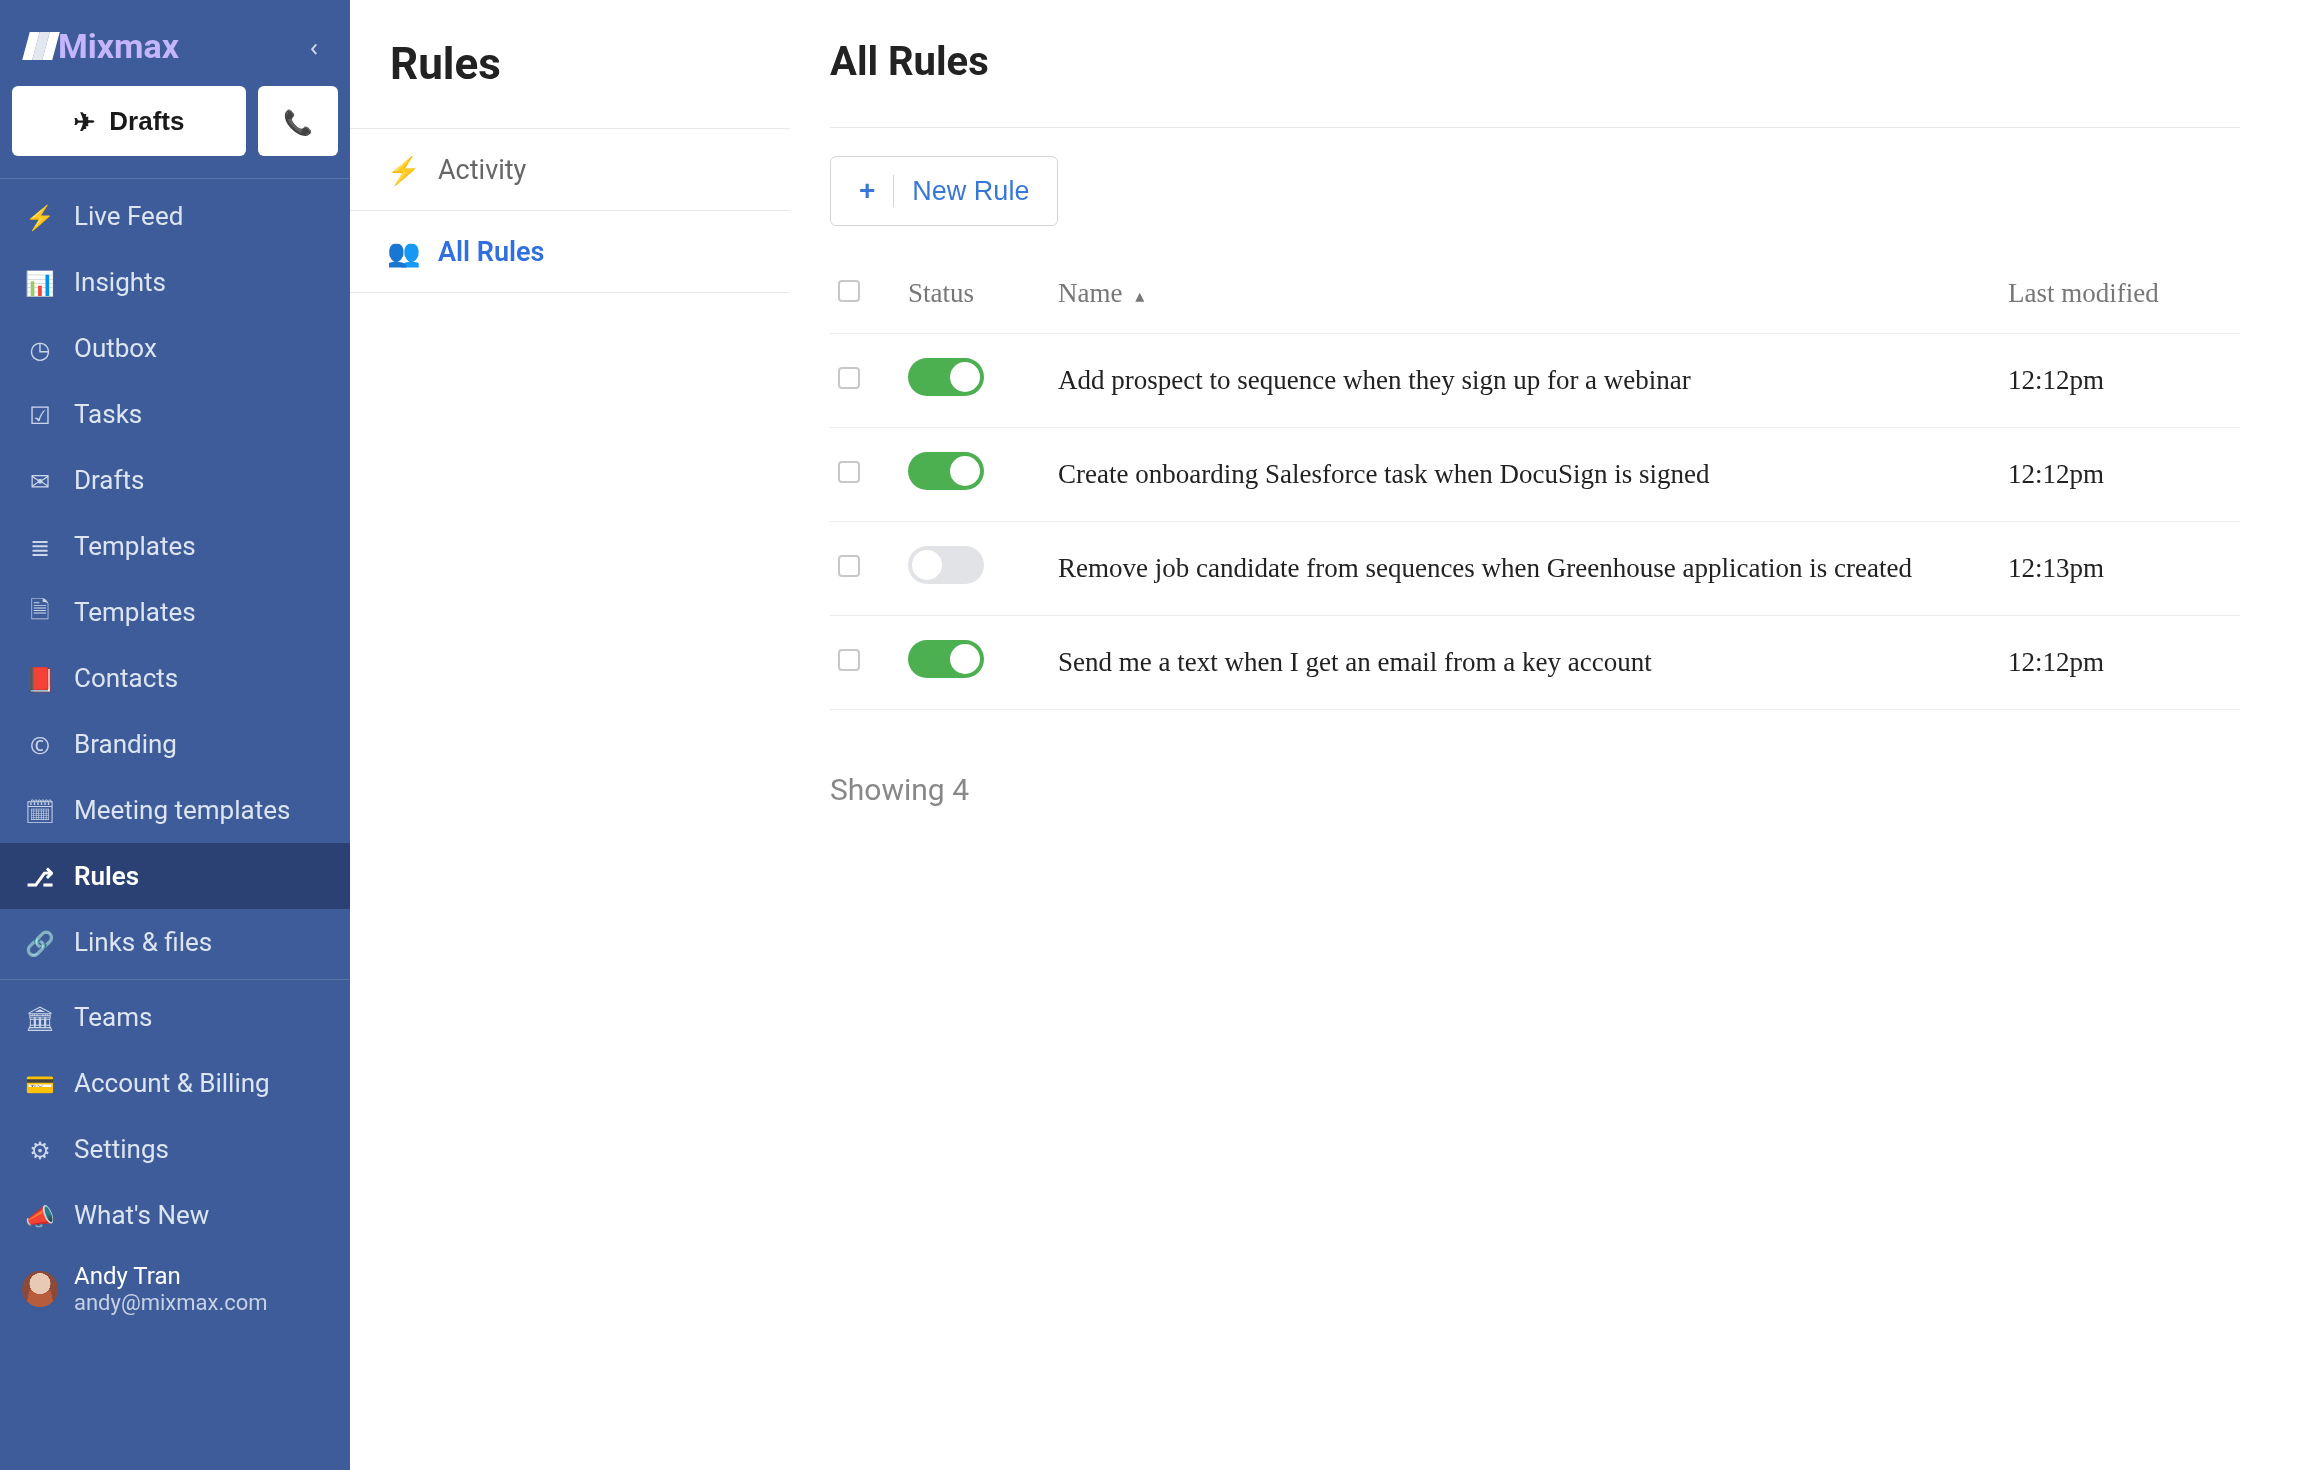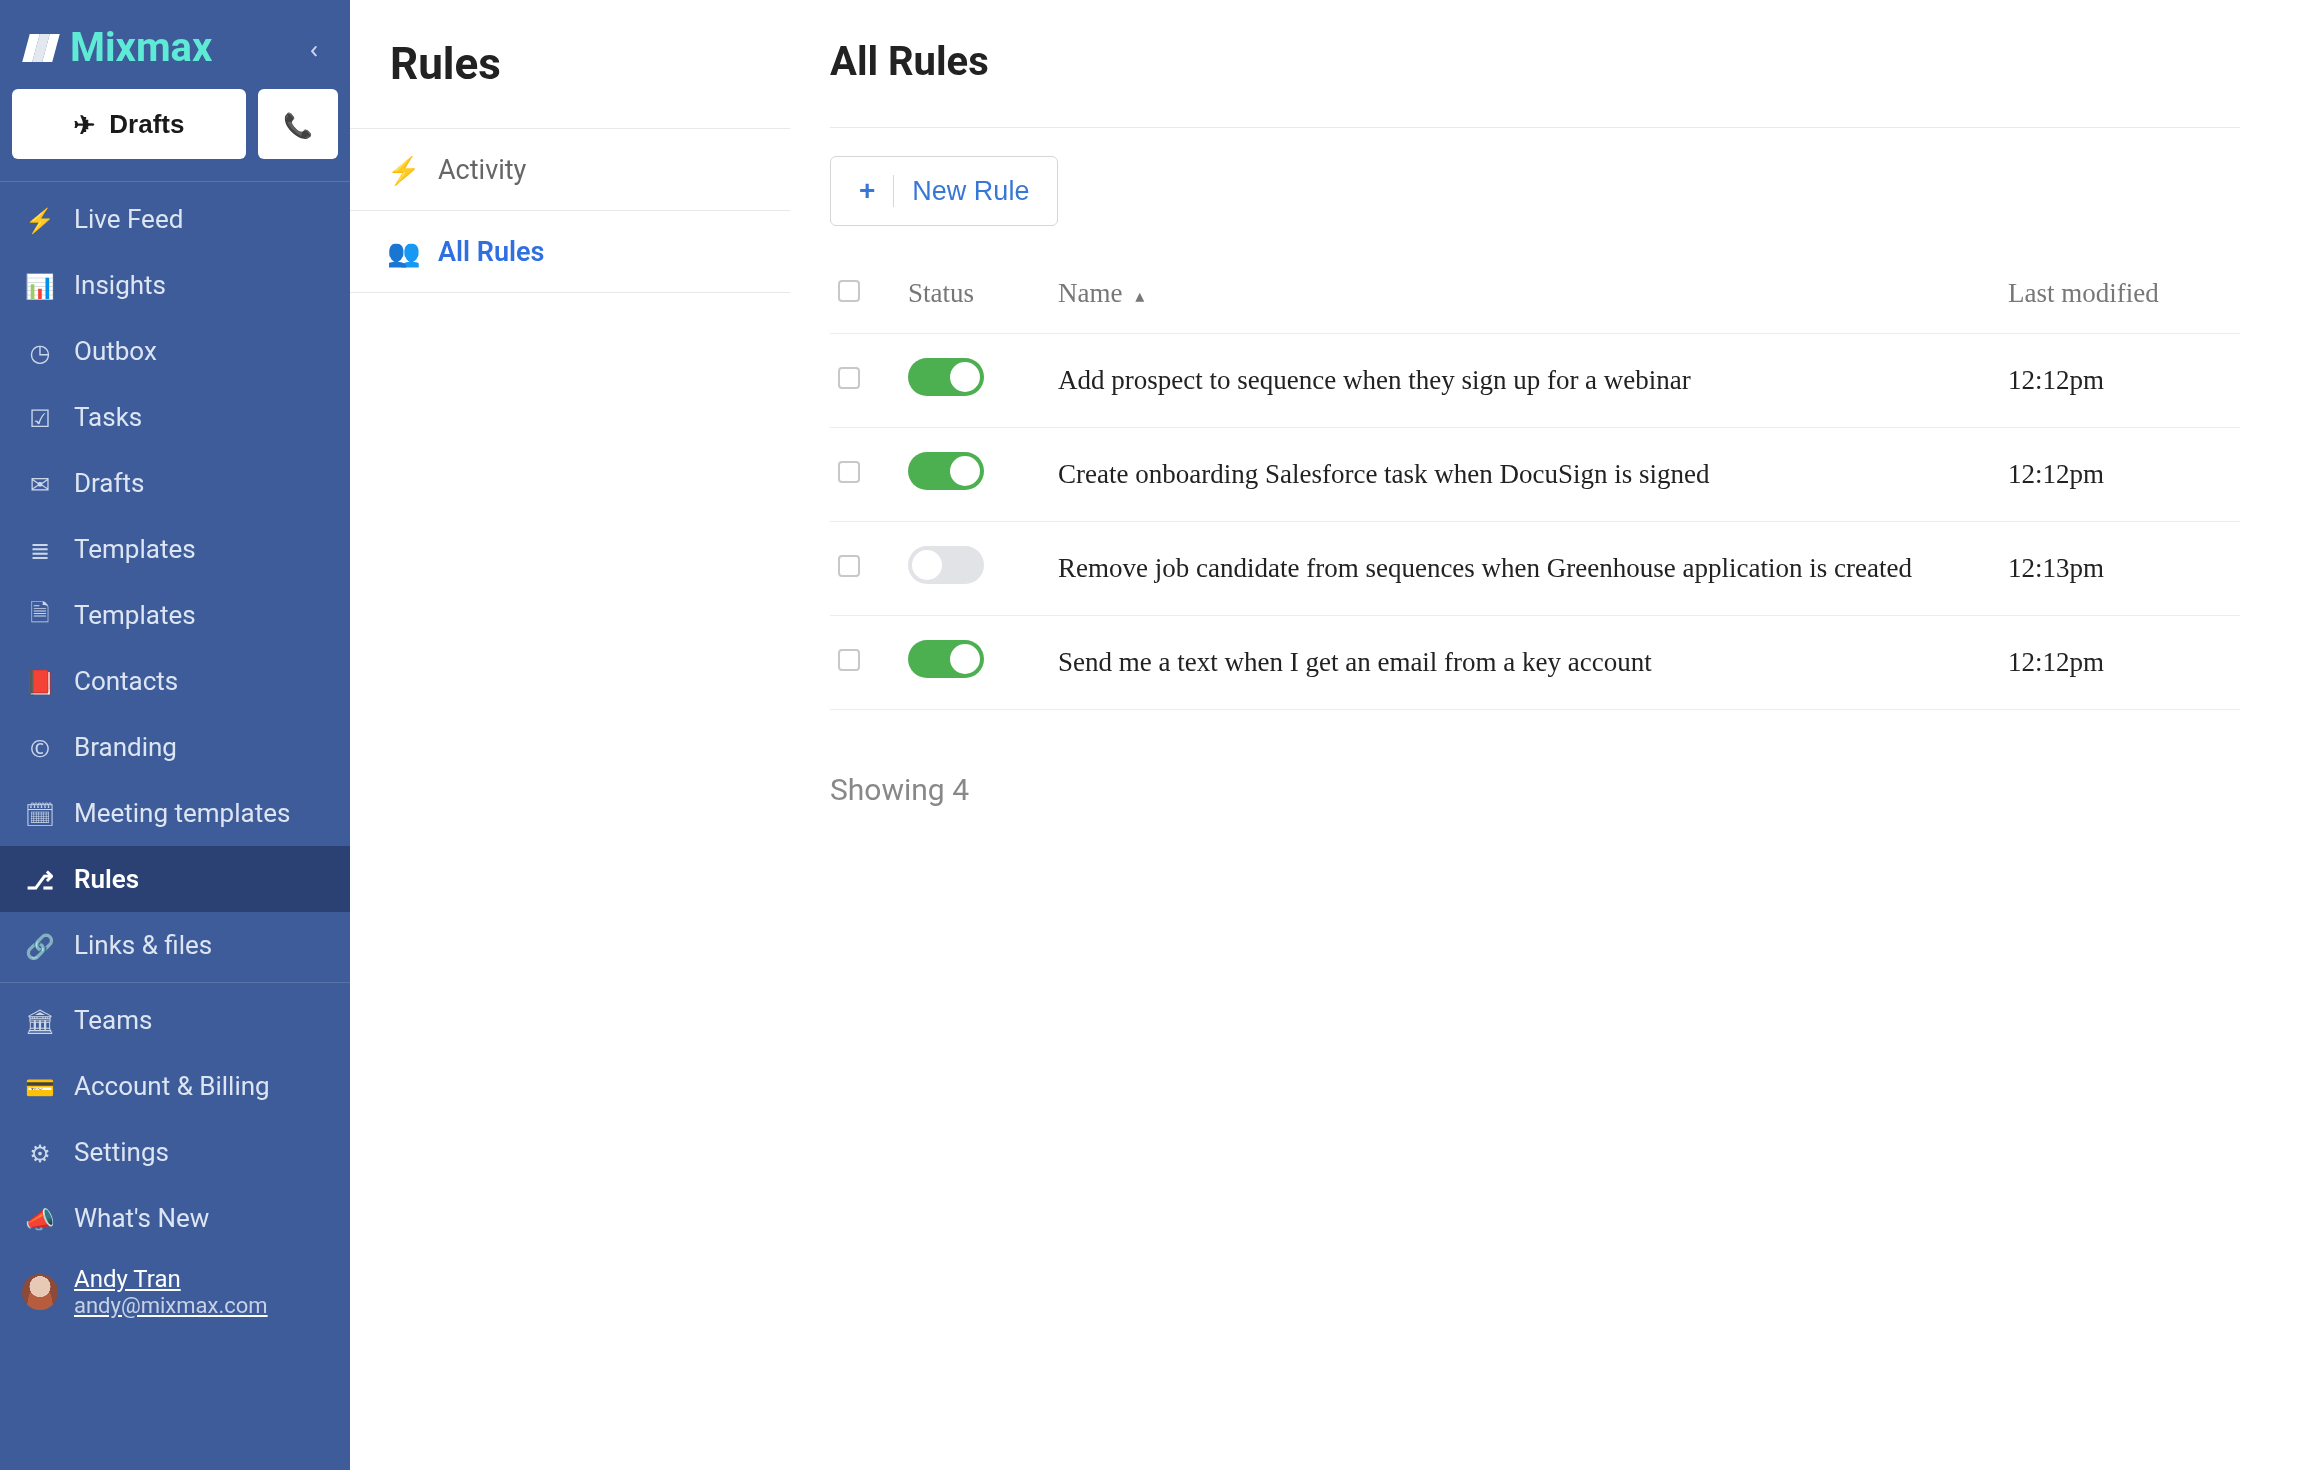--- a/index.html
+++ b/index.html
@@ -31,10 +31,9 @@
   .brand {
     display: flex;
     align-items: center;
-    gap: 12px;
-    font-size: 40px;
+    font-size: 34px;
     font-weight: 700;
-    color: #5eead4;
+    color: #c4b5fd;
   }
   .brand-logo {
     width: 34px;

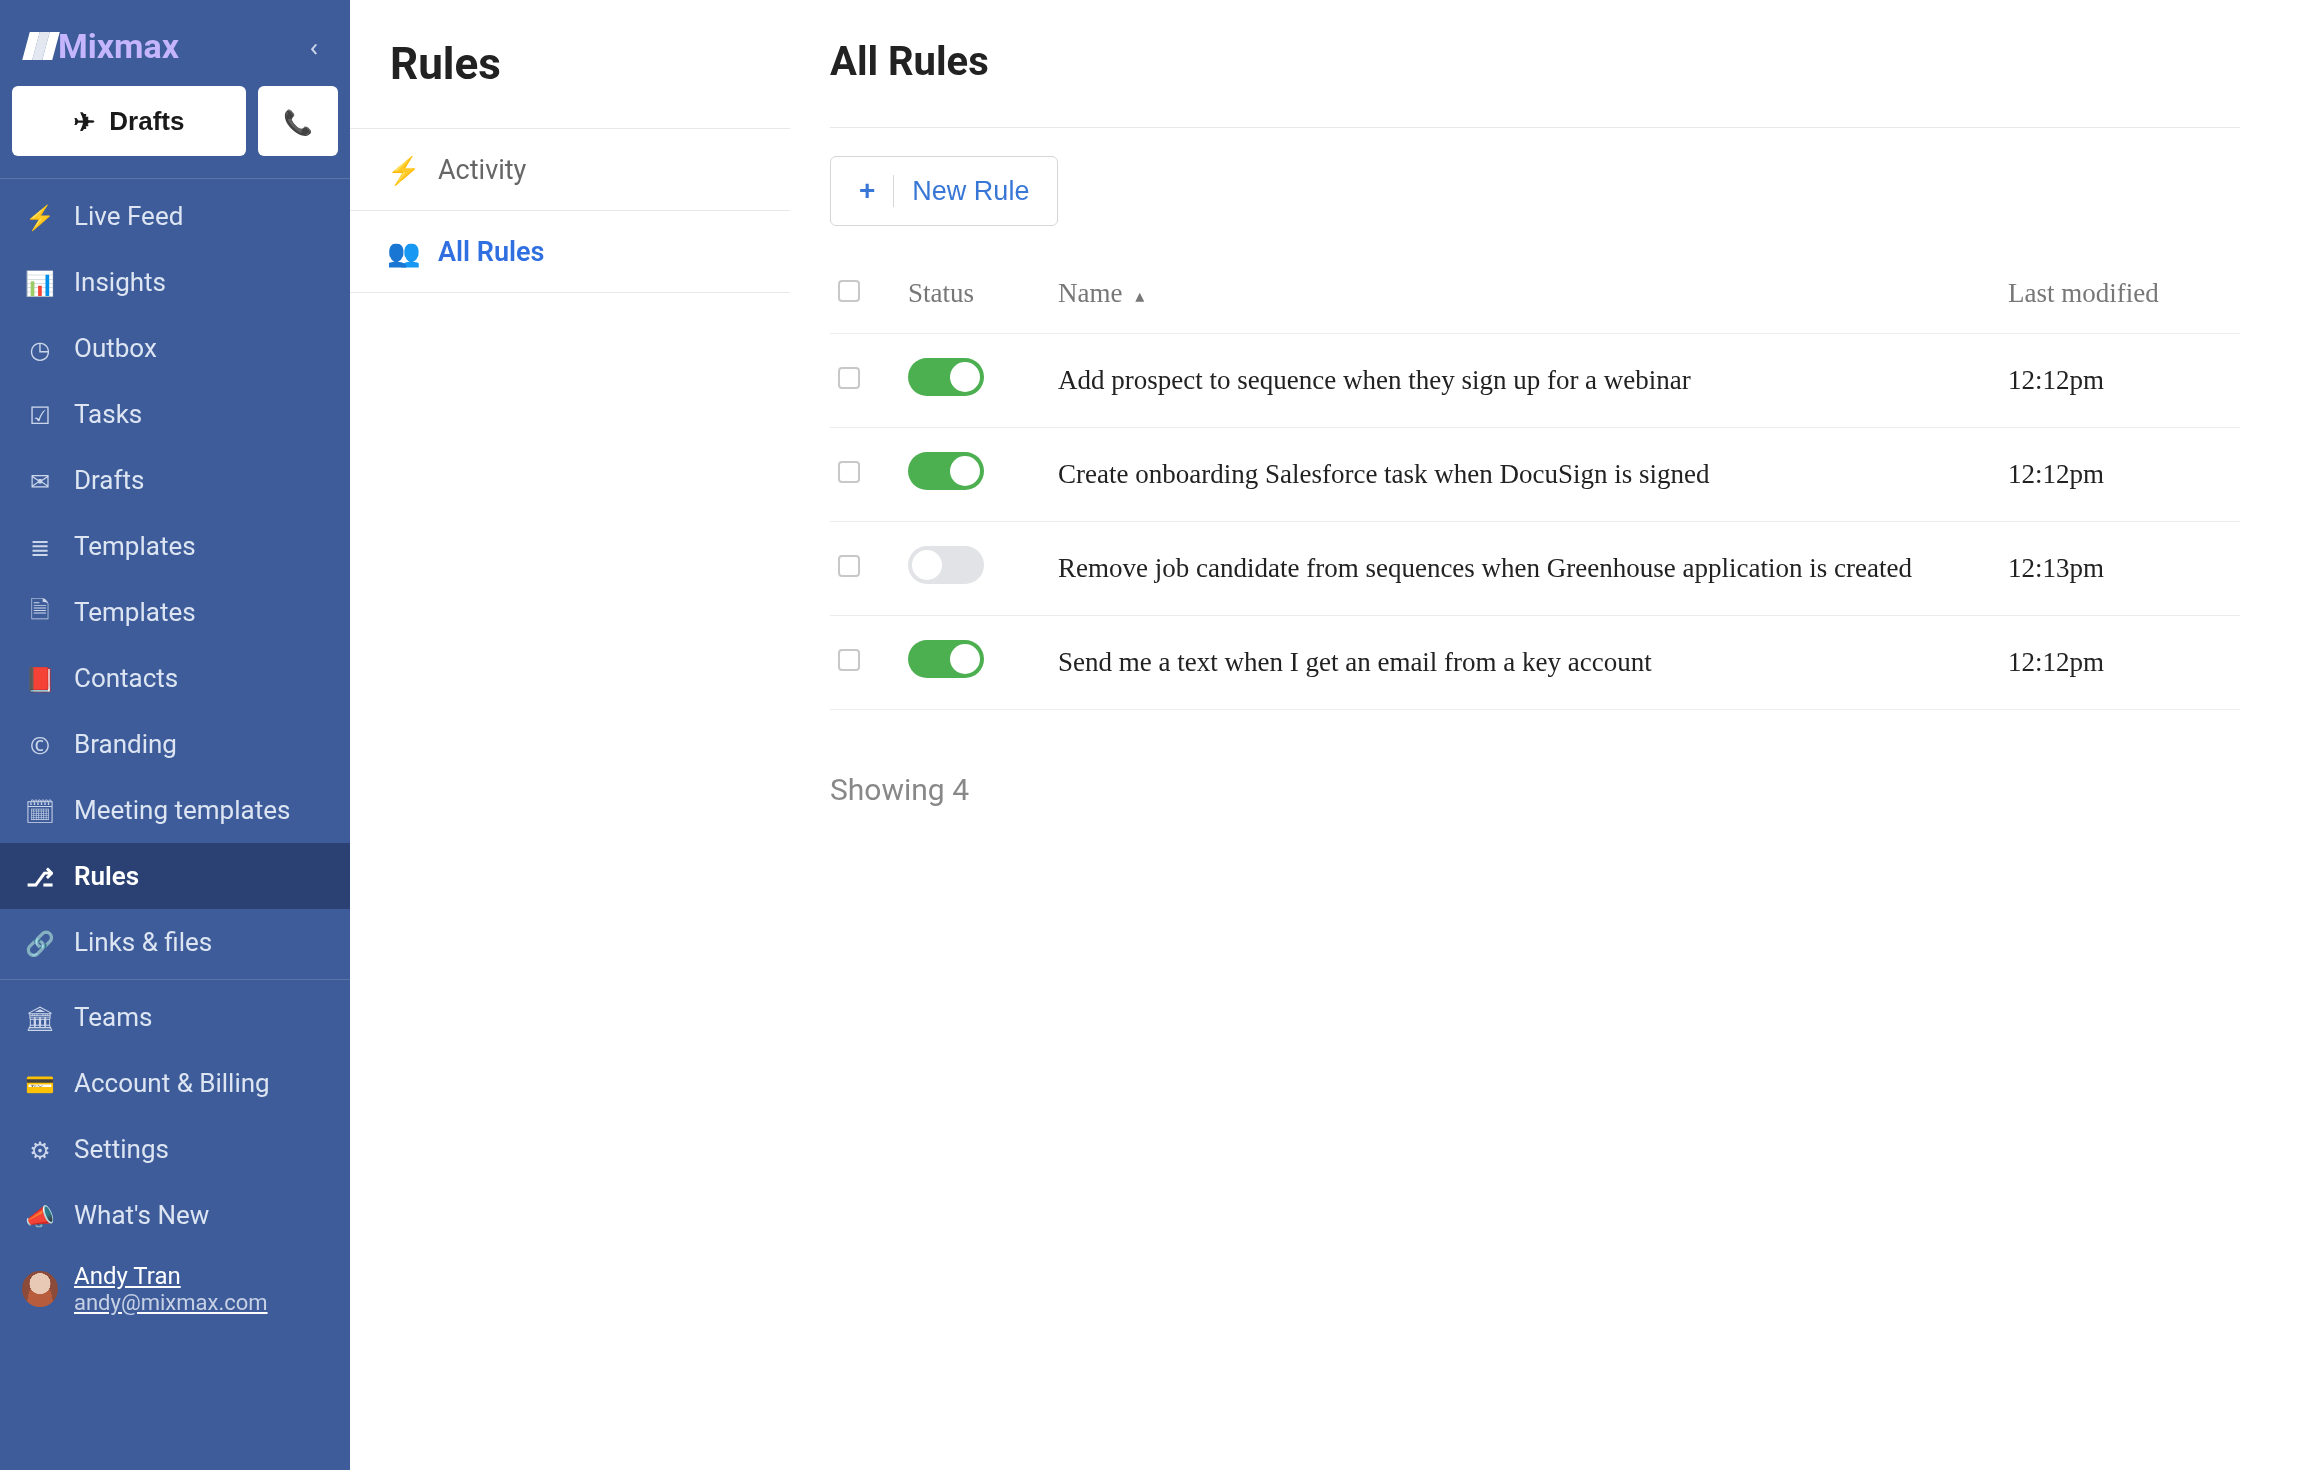--- a/index.html
+++ b/index.html
@@ -145,7 +145,6 @@
     gap: 16px;
     padding: 14px 22px 18px 22px;
     background: #3d5c99;
-    text-decoration: underline;
   }
   .avatar {
     width: 36px;

